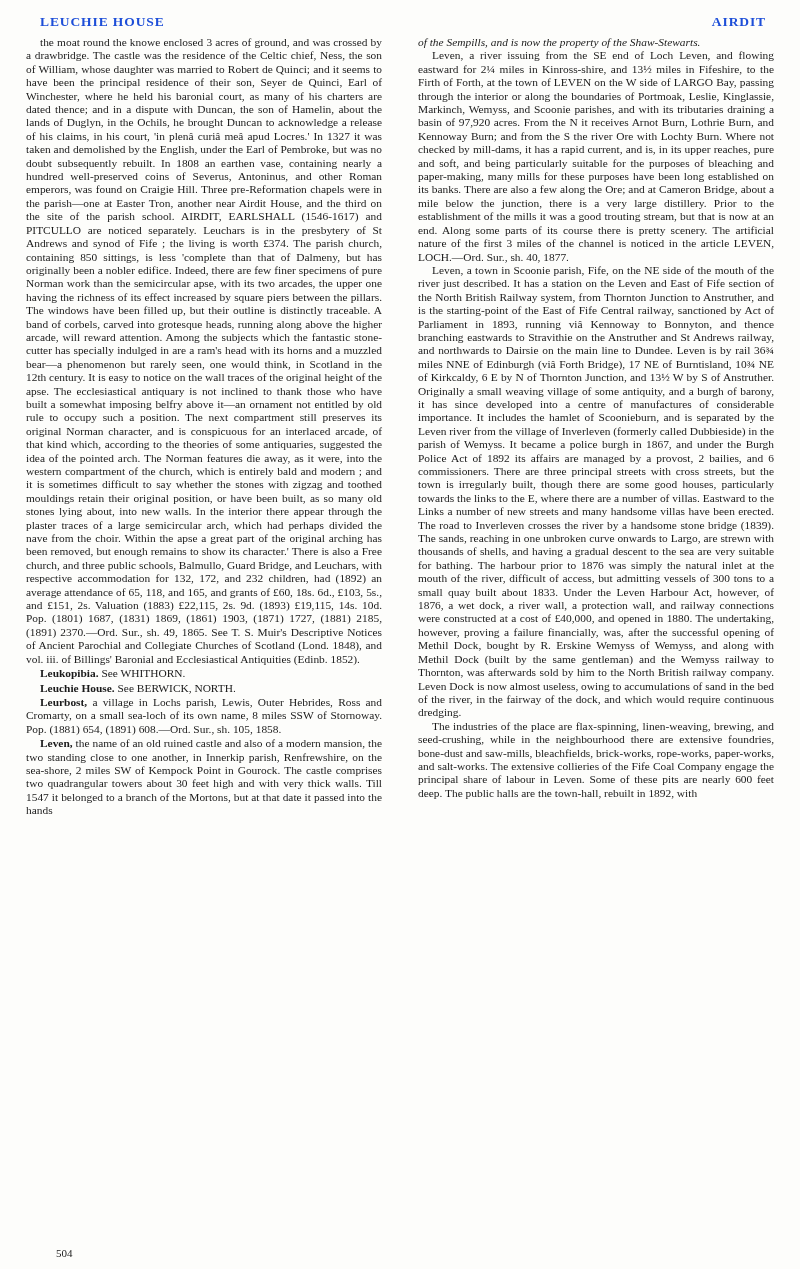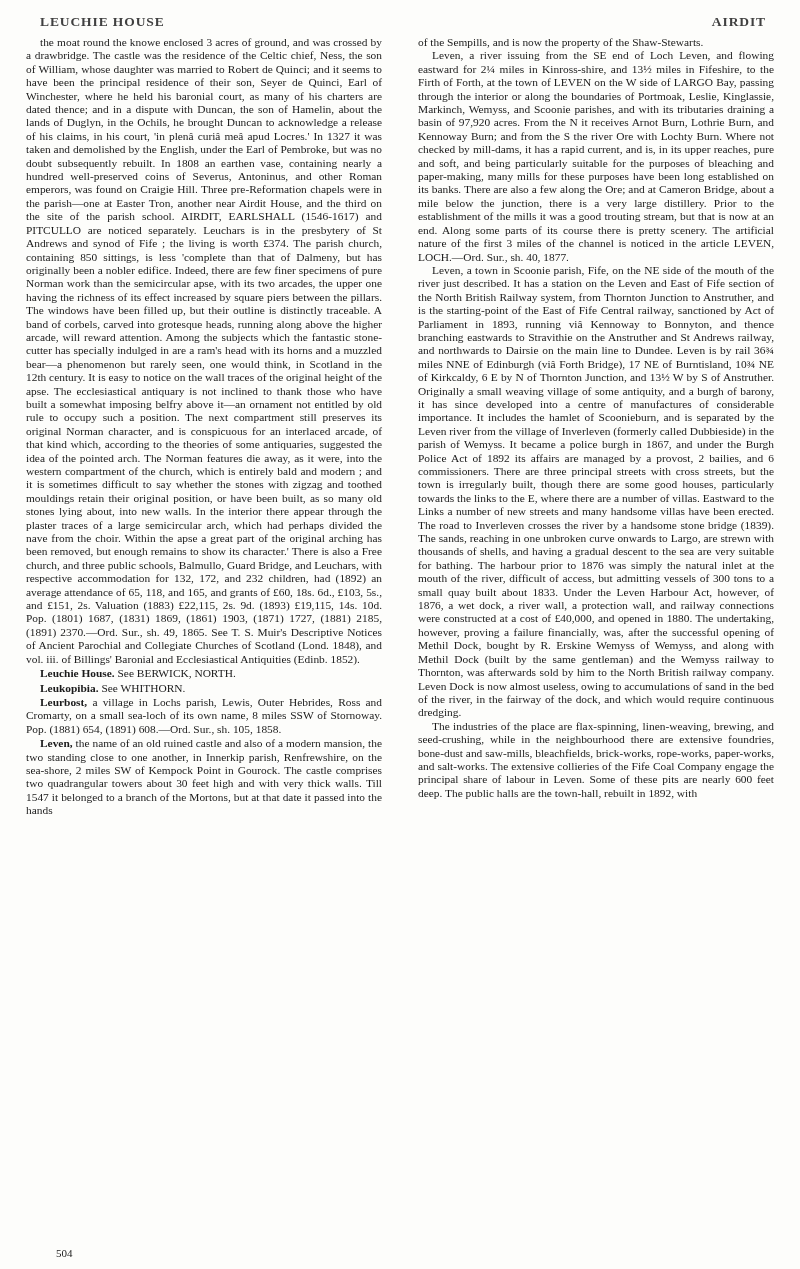--- a/index.html
+++ b/index.html
@@ -33,7 +33,7 @@
     font-weight: bold;
     font-size: 13.5px;
     letter-spacing: 0.9px;
-    color: #404040;
+    color: #1d4ed8;
   }
   .columns {
     display: flex;

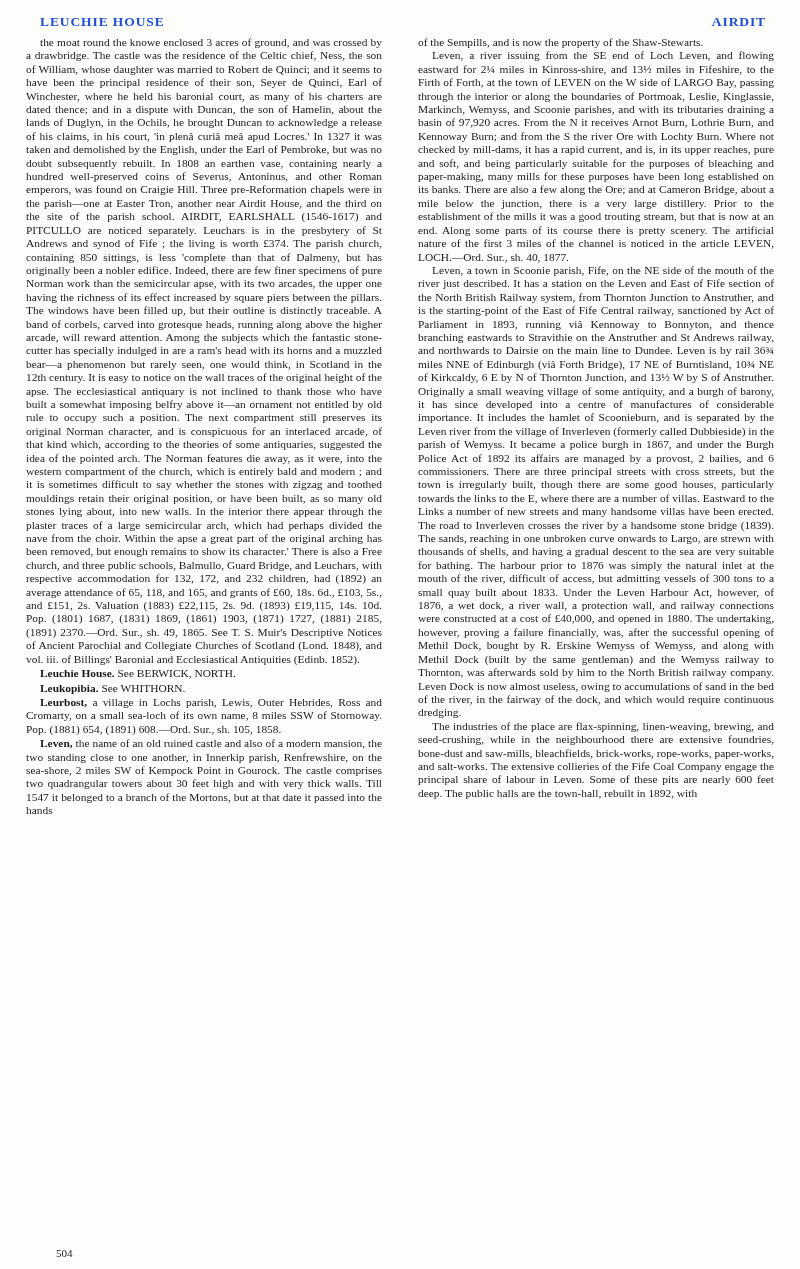--- a/index.html
+++ b/index.html
@@ -52,7 +52,7 @@
     margin: 0;
     text-indent: 14px;
   }
-  p.noindent { text-indent: 0; }
+  p.noindent { text-indent: 0; font-style: italic; }
   p.hang {
     text-indent: 14px;
   }

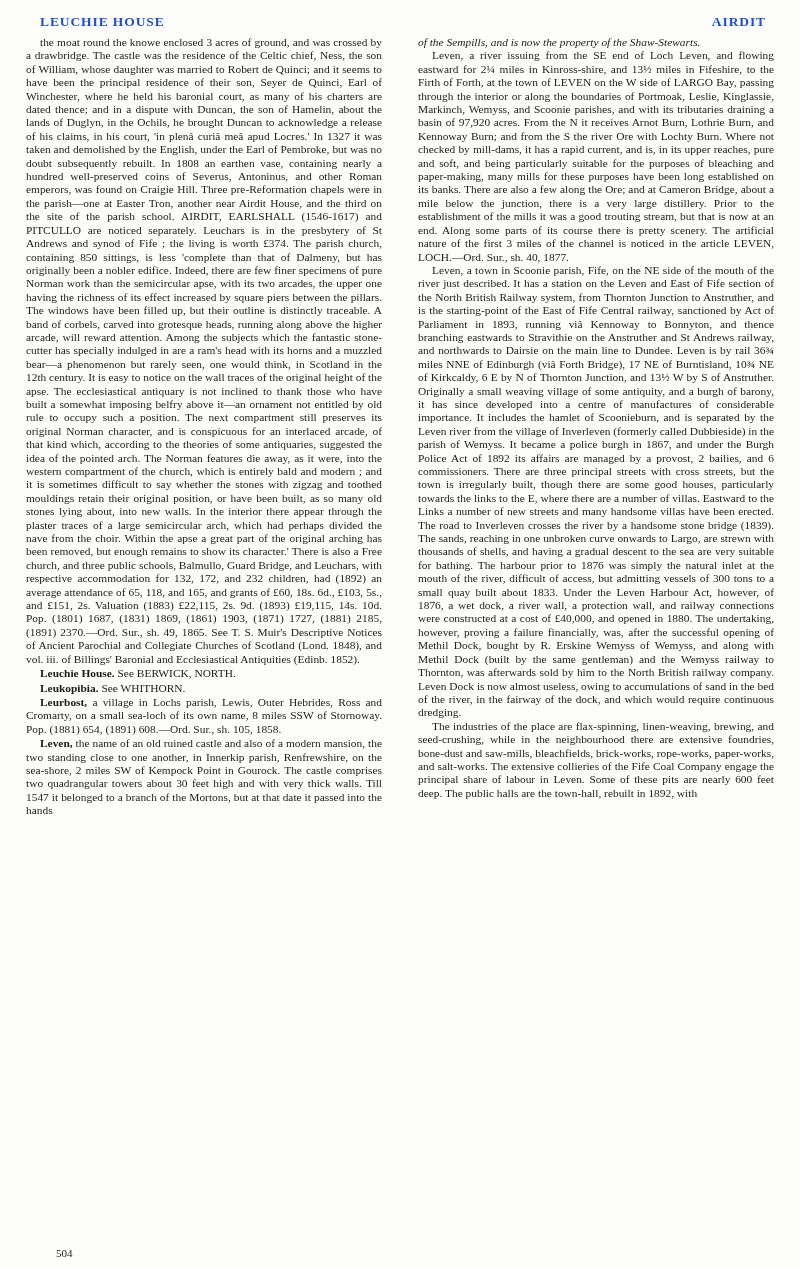--- a/index.html
+++ b/index.html
@@ -86,11 +86,11 @@
       </div>
 
       <div class="entry">
-        <p class="hang"><span class="entry-head">Leuchie House.</span><span>  See BERWICK, NORTH.</span></p>
+        <p class="hang"><span class="entry-head">Leukopibia.</span><span>  See WHITHORN.</span></p>
       </div>
 
       <div class="entry">
-        <p class="hang"><span class="entry-head">Leukopibia.</span><span>  See WHITHORN.</span></p>
+        <p class="hang"><span class="entry-head">Leuchie House.</span><span>  See BERWICK, NORTH.</span></p>
       </div>
 
       <div class="entry">

